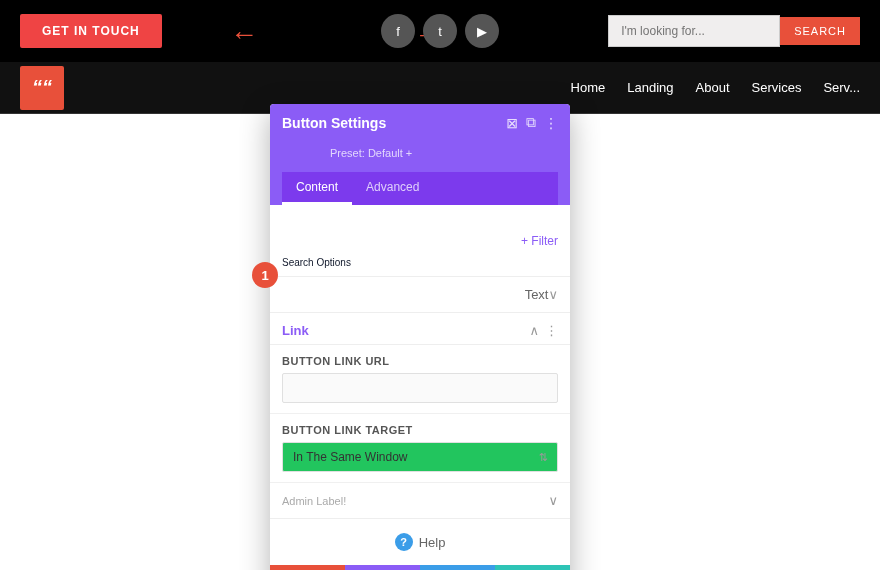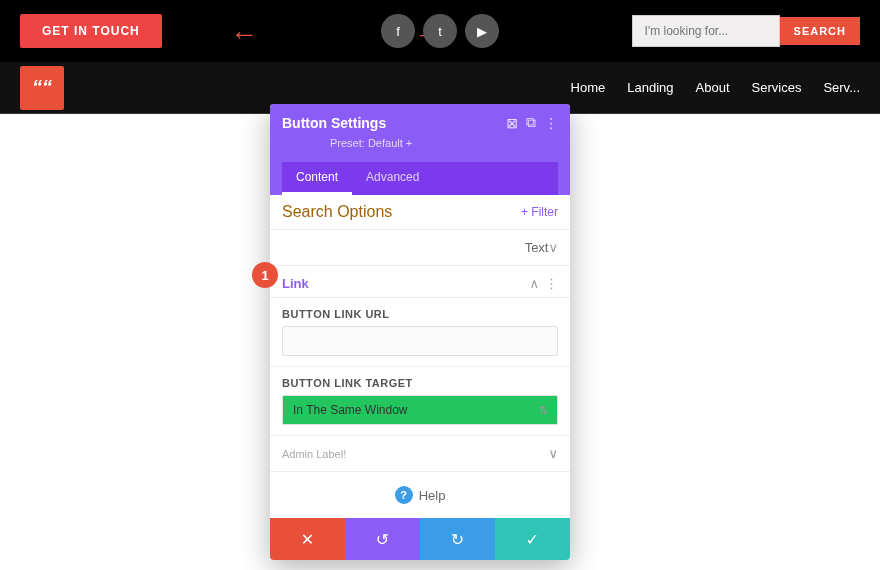--- a/index.html
+++ b/index.html
@@ -81,7 +81,7 @@
       padding: 8px 12px;
       font-size: 12px;
       color: #999;
-      width: 148px;
+      width: 172px;
       outline: none;
     }
     .search-btn {

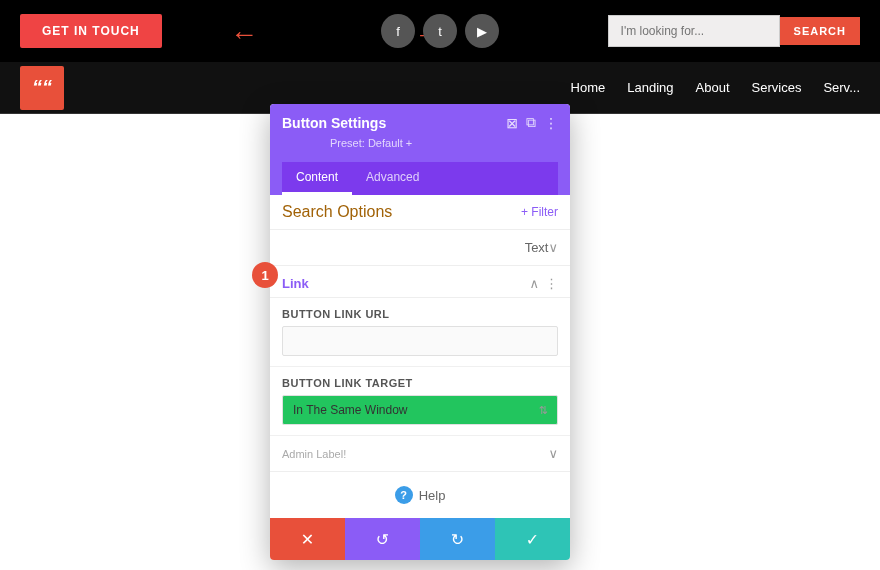--- a/index.html
+++ b/index.html
@@ -90,7 +90,7 @@
       border: none;
       padding: 8px 14px;
       font-size: 11px;
-      font-weight: 700;
+      font-weight: 400;
       letter-spacing: 1px;
       text-transform: uppercase;
       cursor: pointer;

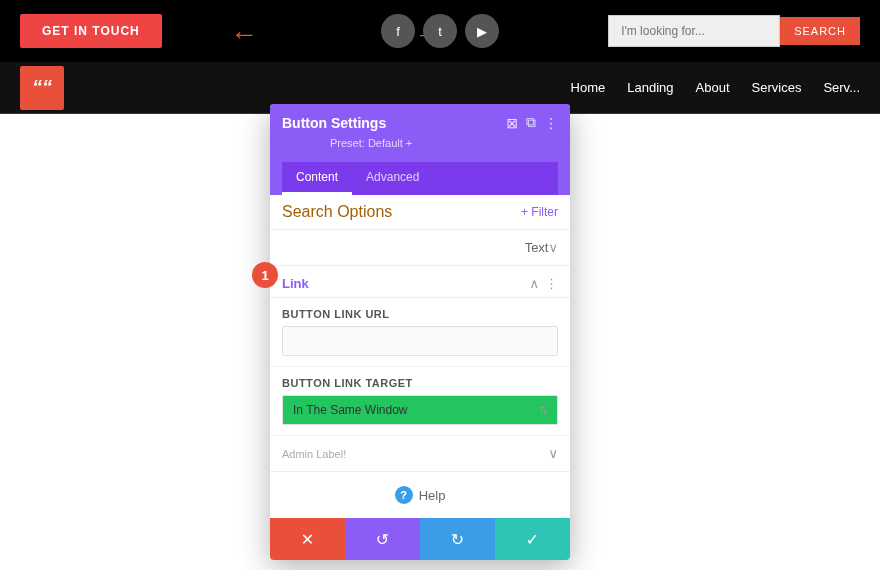--- a/index.html
+++ b/index.html
@@ -163,7 +163,7 @@
       display: flex;
       align-items: center;
       justify-content: space-between;
-      margin-bottom: 6px;
+      margin-bottom: 16px;
     }
     .panel-title {
       color: #fff;

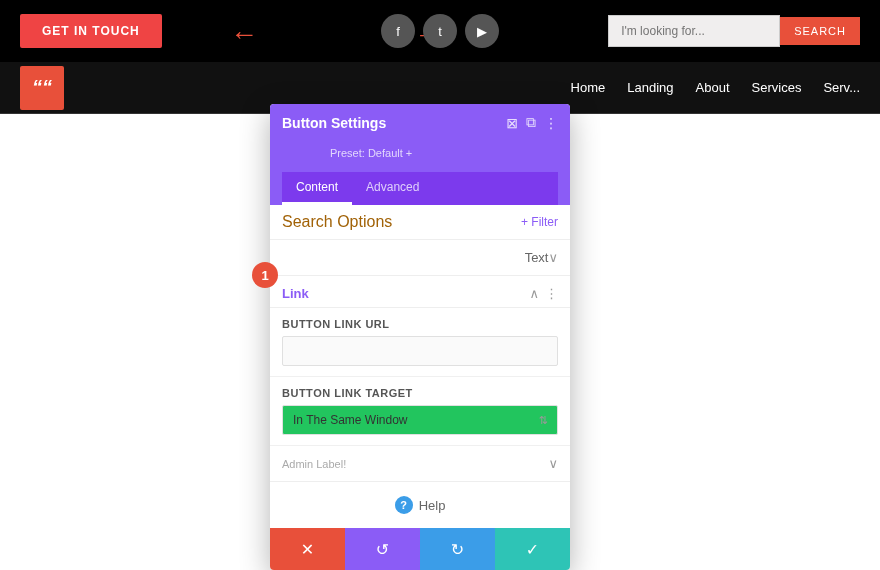--- a/index.html
+++ b/index.html
@@ -216,8 +216,9 @@
       border-bottom: 1px solid #eee;
     }
     .search-options-text {
-      color: #a16207;
-      font-size: 16px;
+      color: #0f172a;
+      font-size: 10px;
+      margin-top: 44px;
     }
     .filter-btn {
       color: #8b5cf6;

